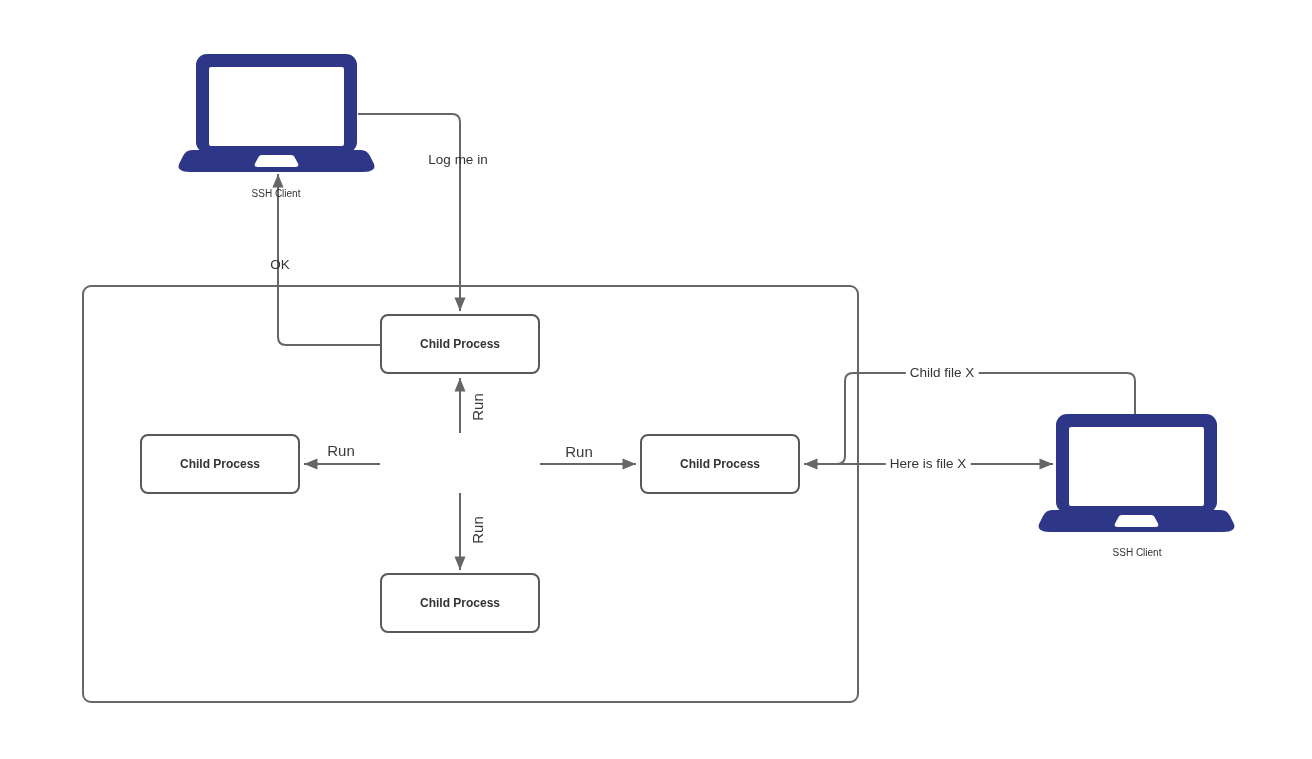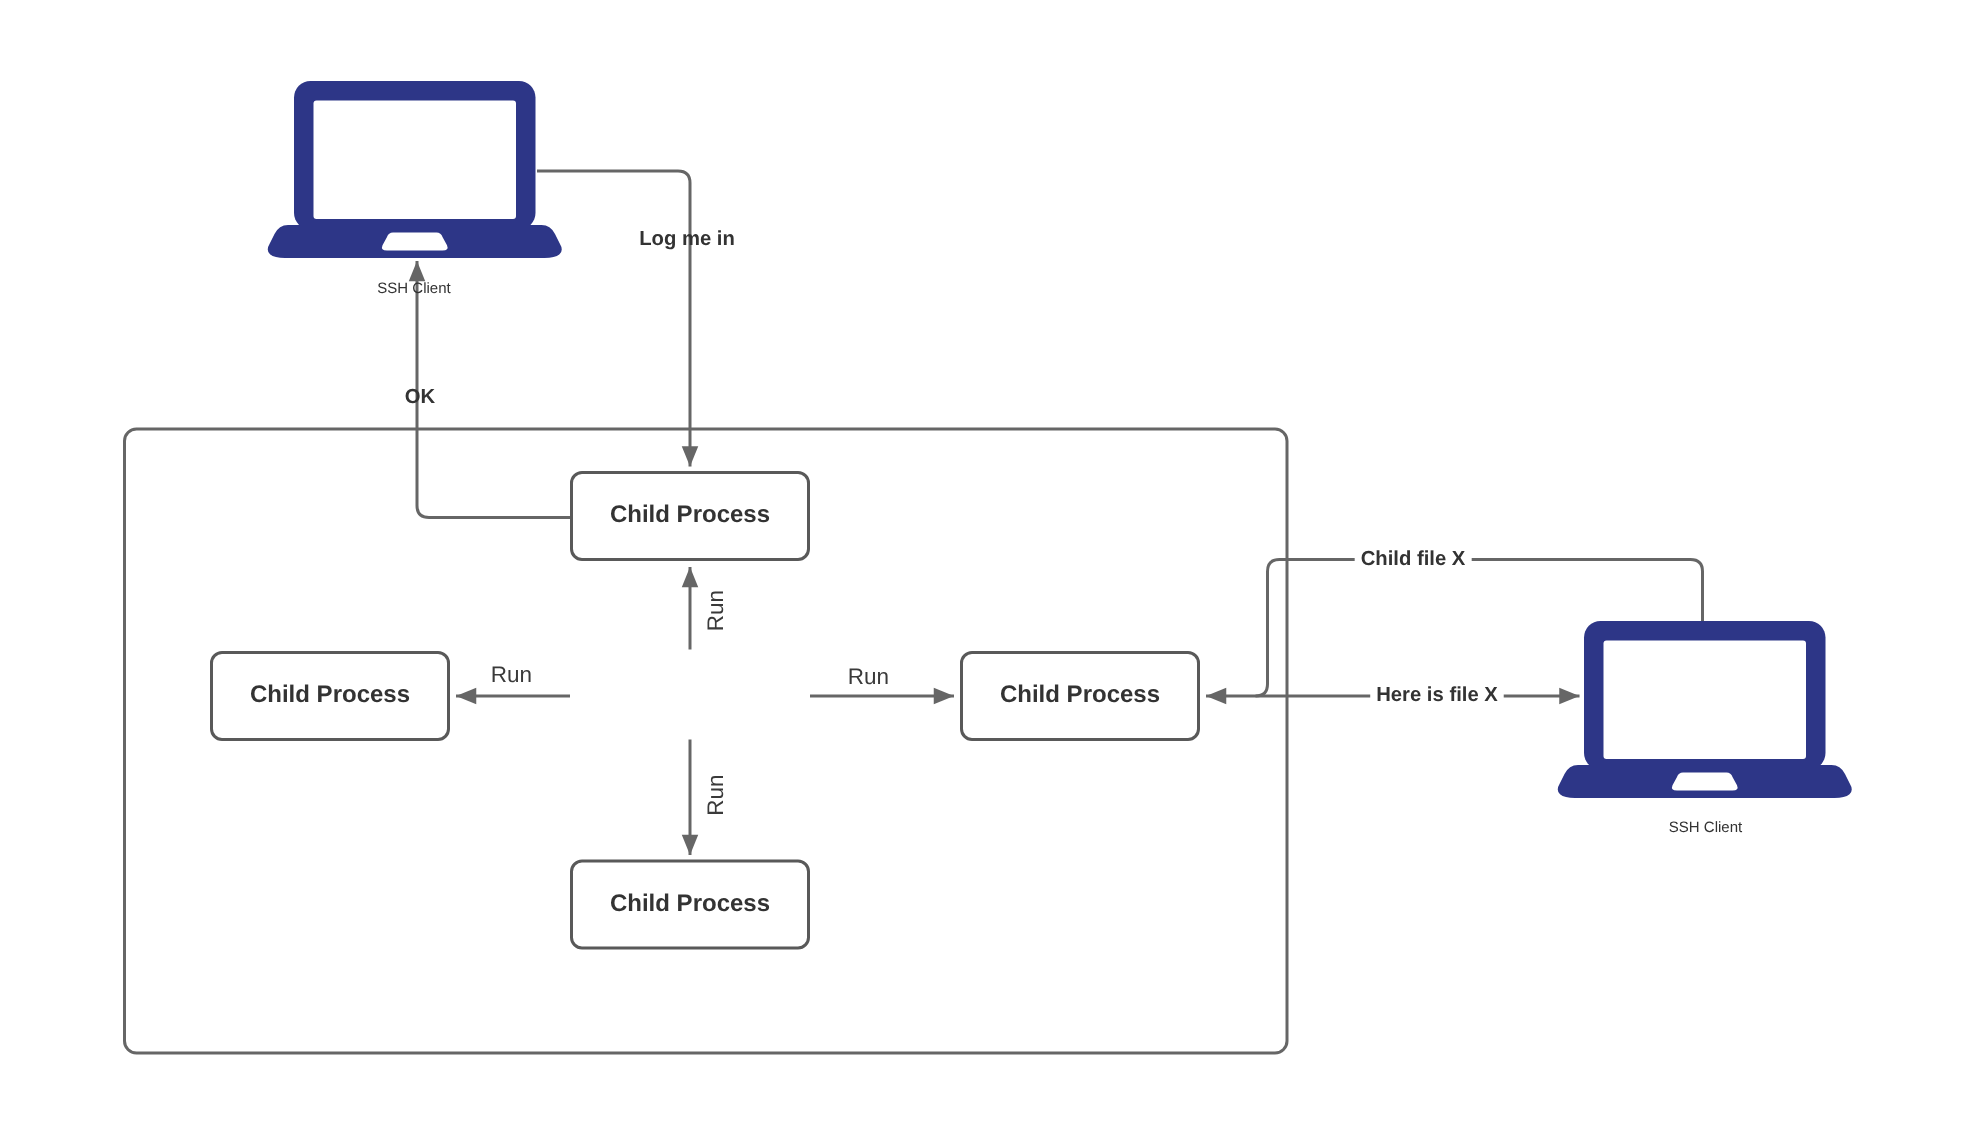--- a/index.html
+++ b/index.html
@@ -32,7 +32,7 @@
     position:absolute;z-index:4;white-space:nowrap;line-height:1.1;
     transform:translate(-50%,-50%);color:var(--text,#333333);
   }
-  .bold{font-weight:bold;font-size:13.5px;}
+  .bold{font-weight:normal;font-size:13.5px;}
   .run{font-size:15px;color:#3a3a3a;}
   .vert{transform:translate(-50%,-50%) rotate(-90deg);}
   .bgpad{background:var(--bg,#ffffff);padding:0 4px;}

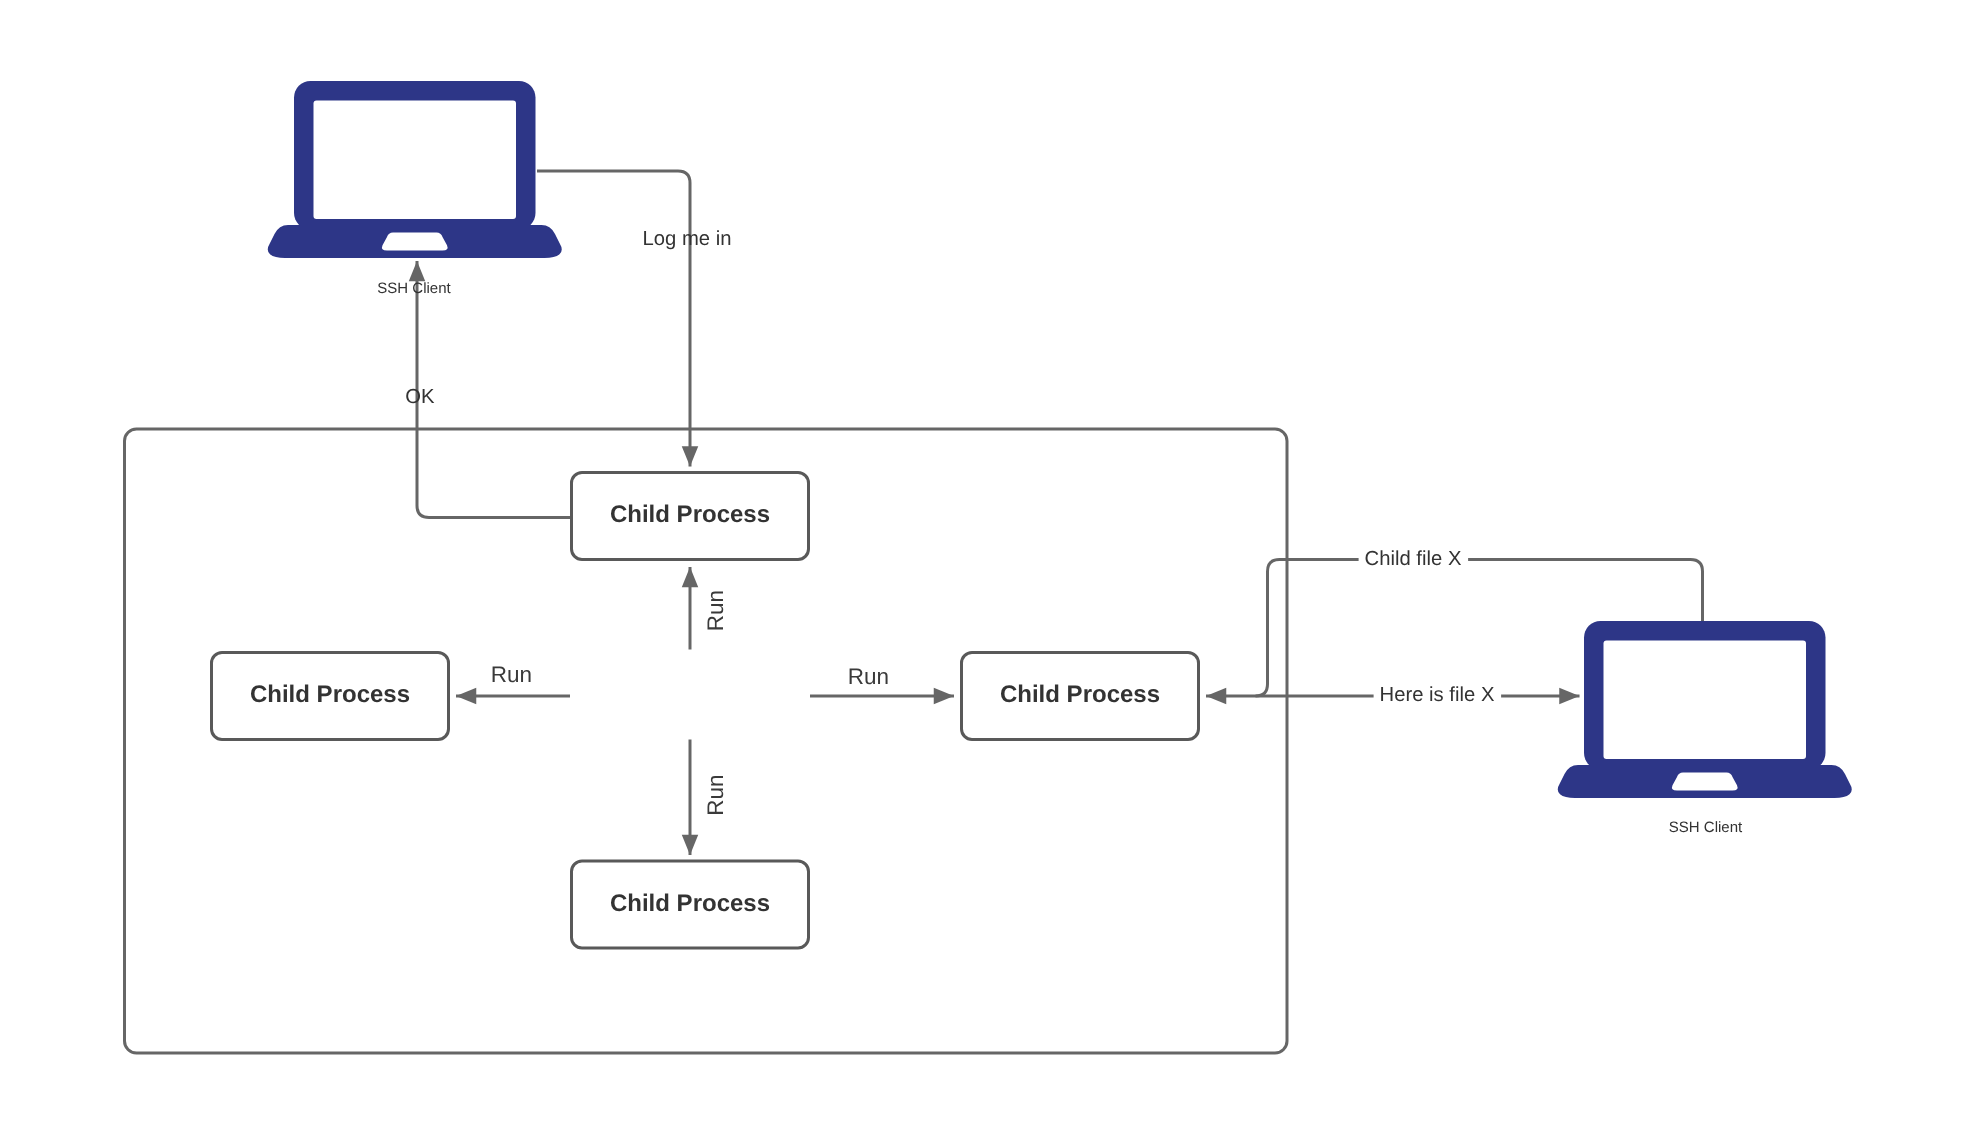--- a/index.html
+++ b/index.html
@@ -21,7 +21,7 @@
     position:absolute;box-sizing:border-box;width:160px;height:60px;z-index:3;
     background:#fff;border:2px solid var(--border,#595959);border-radius:8px;
     display:flex;align-items:center;justify-content:center;
-    font-weight:bold;font-size:16px;color:var(--text,#333333);white-space:nowrap;
+    font-weight:bold;font-size:12px;color:var(--text,#333333);white-space:nowrap;
   }
   #node-child-top{left:380px;top:314px;}
   #node-server{left:380px;top:433px;}

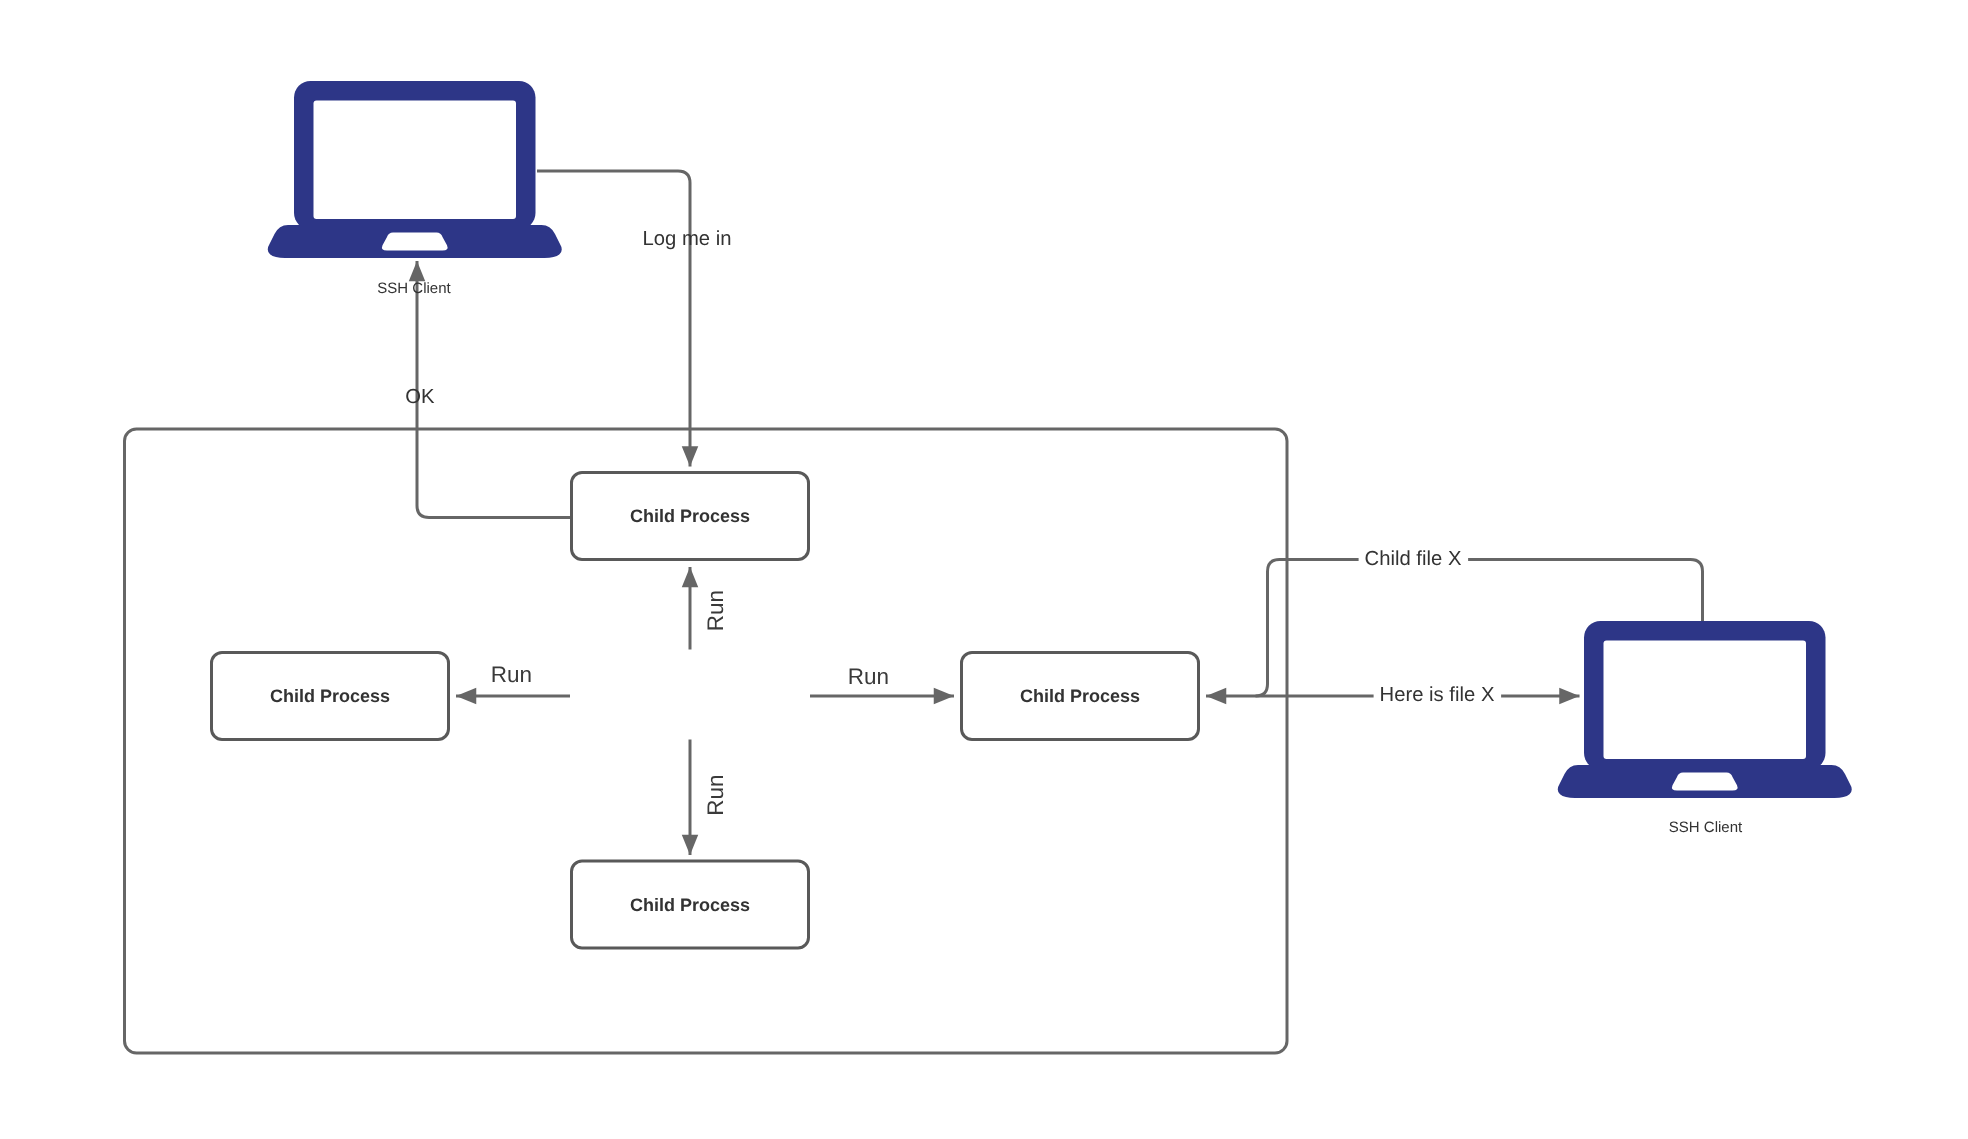--- a/index.html
+++ b/index.html
@@ -40,7 +40,7 @@
   #lbl-log-me-in{left:458px;top:160px;}
   #lbl-ok{left:280px;top:265px;}
   #lbl-send-file{left:942px;top:373px;}
-  #lbl-here-file{left:928px;top:464px;margin-left:30px;}
+  #lbl-here-file{left:928px;top:464px;}
   #lbl-run-left{left:341px;top:451px;}
   #lbl-run-right{left:579px;top:452px;}
   #lbl-run-up{left:478px;top:407px;}

